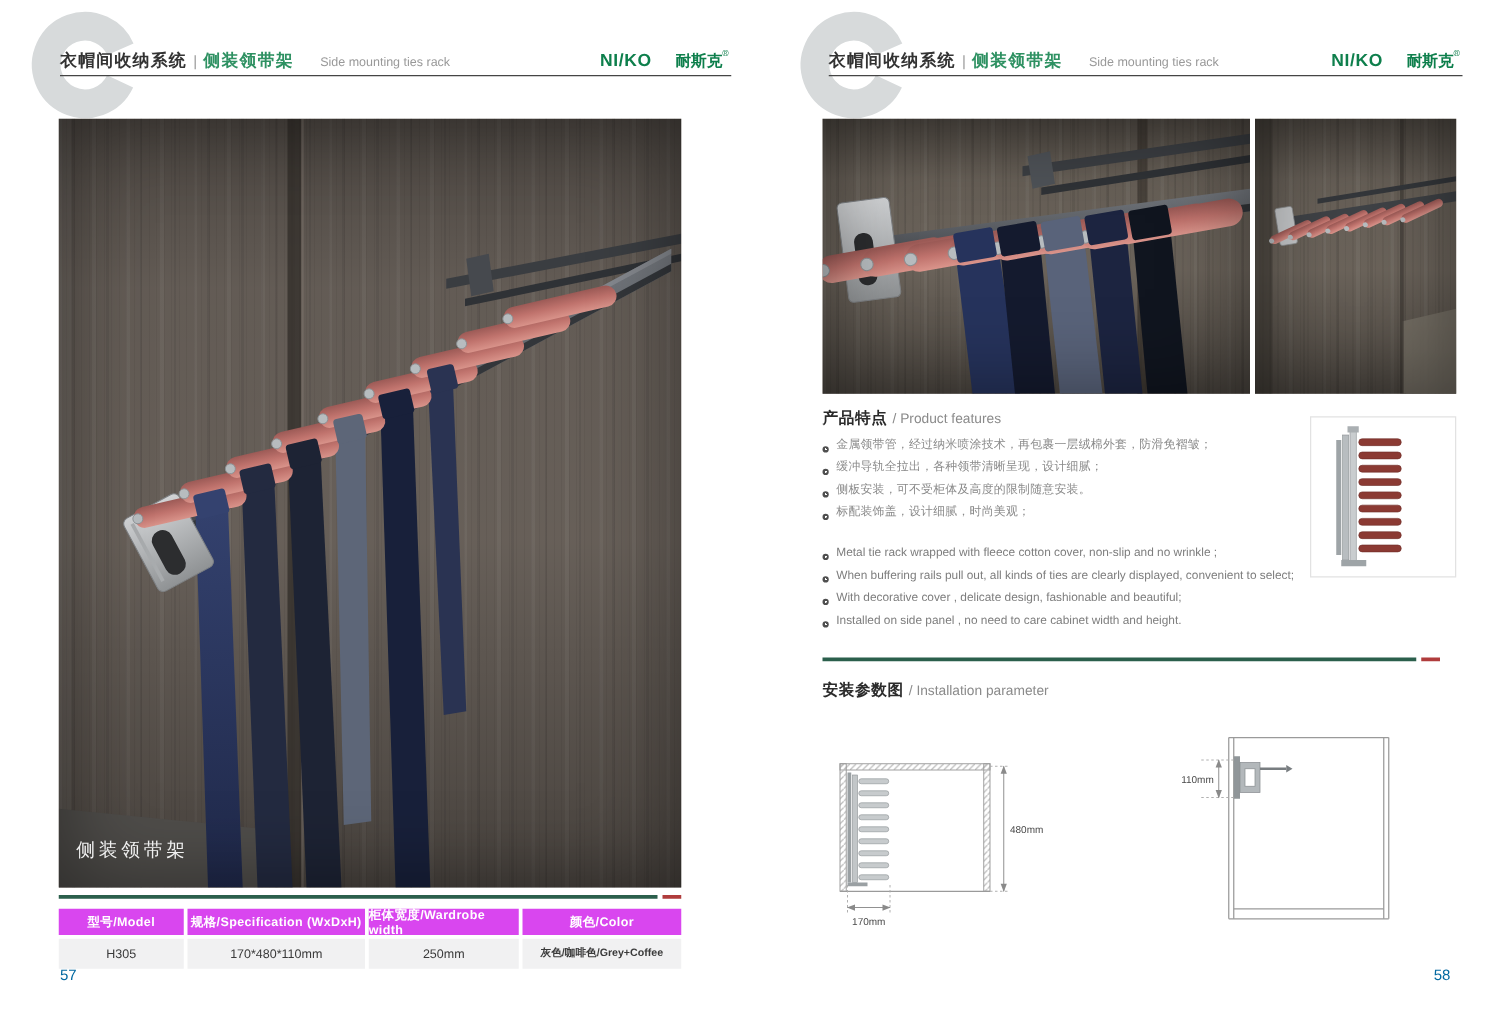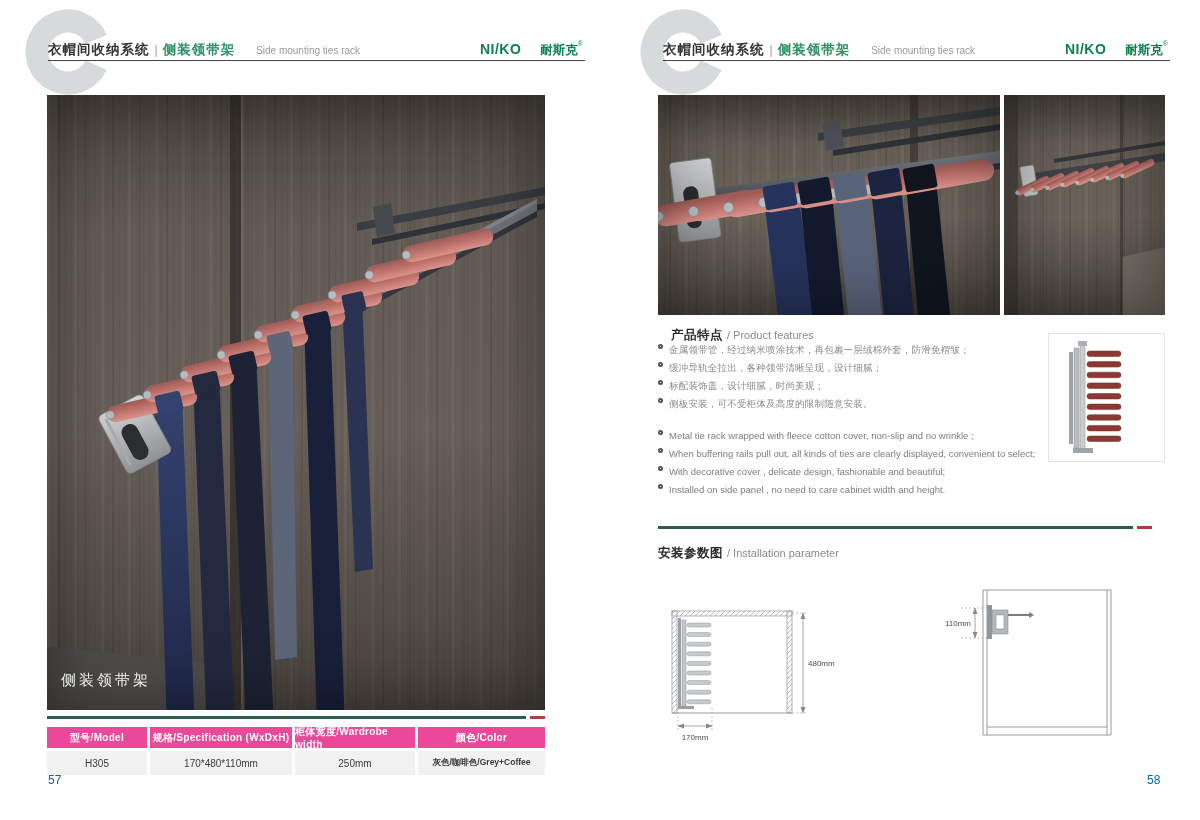--- a/index.html
+++ b/index.html
@@ -64,7 +64,7 @@
   .sect-title{position:absolute;white-space:nowrap;}
   .st-cn{font-size:12.5px;font-weight:bold;color:#2b2b2b;letter-spacing:.5px;}
   .st-en{font-size:11px;color:#8a8a8a;margin-left:4px;}
-  #featTitle{left:26px;top:325px;}
+  #featTitle{left:13px;top:325px;}
   #instTitle{left:13px;top:543px;}
 
   .blist{position:absolute;left:13px;margin:0;padding:0;list-style:none;white-space:nowrap;}

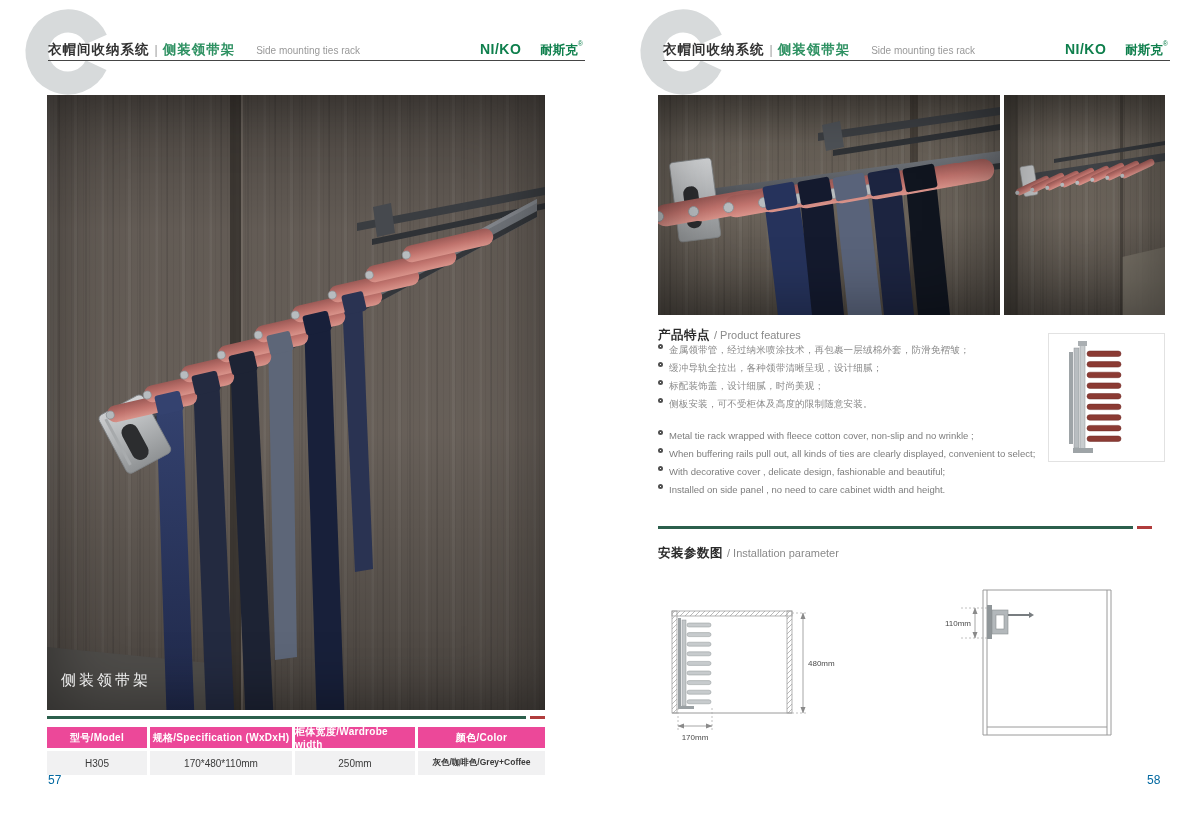--- a/index.html
+++ b/index.html
@@ -70,7 +70,7 @@
   .blist{position:absolute;left:13px;margin:0;padding:0;list-style:none;white-space:nowrap;}
   #listCn{top:344px;}
   #listEn{top:430px;}
-  .blist li{display:flex;align-items:flex-start;height:18px;}
+  .blist li{display:flex;align-items:flex-end;height:18px;}
   .dot{width:5px;height:5px;border-radius:50%;flex:0 0 5px;margin-right:6px;
        background:radial-gradient(circle,#ffffff 0 .8px,#4f4f4f .9px);}
   #listCn .txt{font-size:9.5px;color:#8a8a8a;letter-spacing:.2px;}

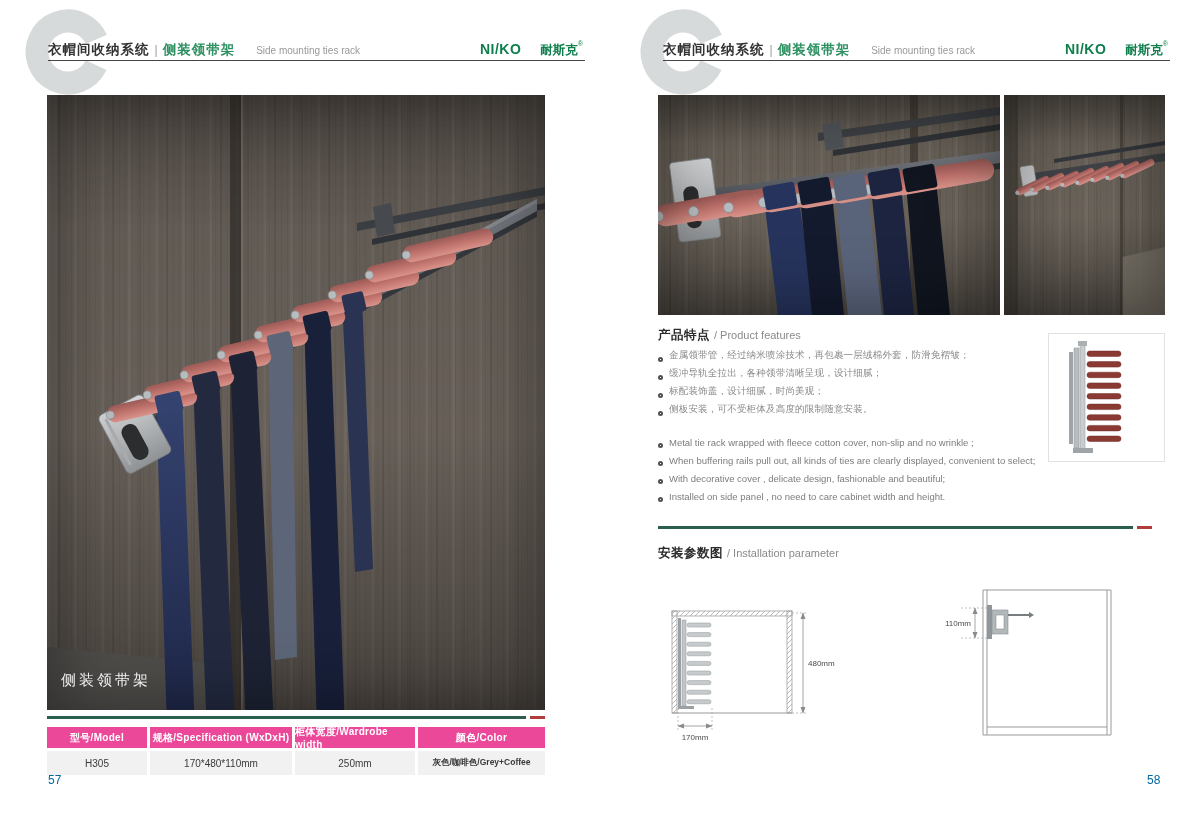--- a/index.html
+++ b/index.html
@@ -394,11 +394,11 @@
       </li>
     <li>
         <span class="dot"></span>
+        <span class="txt">侧板安装，可不受柜体及高度的限制随意安装。</span>
+      </li>
+    <li>
+        <span class="dot"></span>
         <span class="txt">标配装饰盖，设计细腻，时尚美观；</span>
-      </li>
-    <li>
-        <span class="dot"></span>
-        <span class="txt">侧板安装，可不受柜体及高度的限制随意安装。</span>
       </li>
   </ul>
 

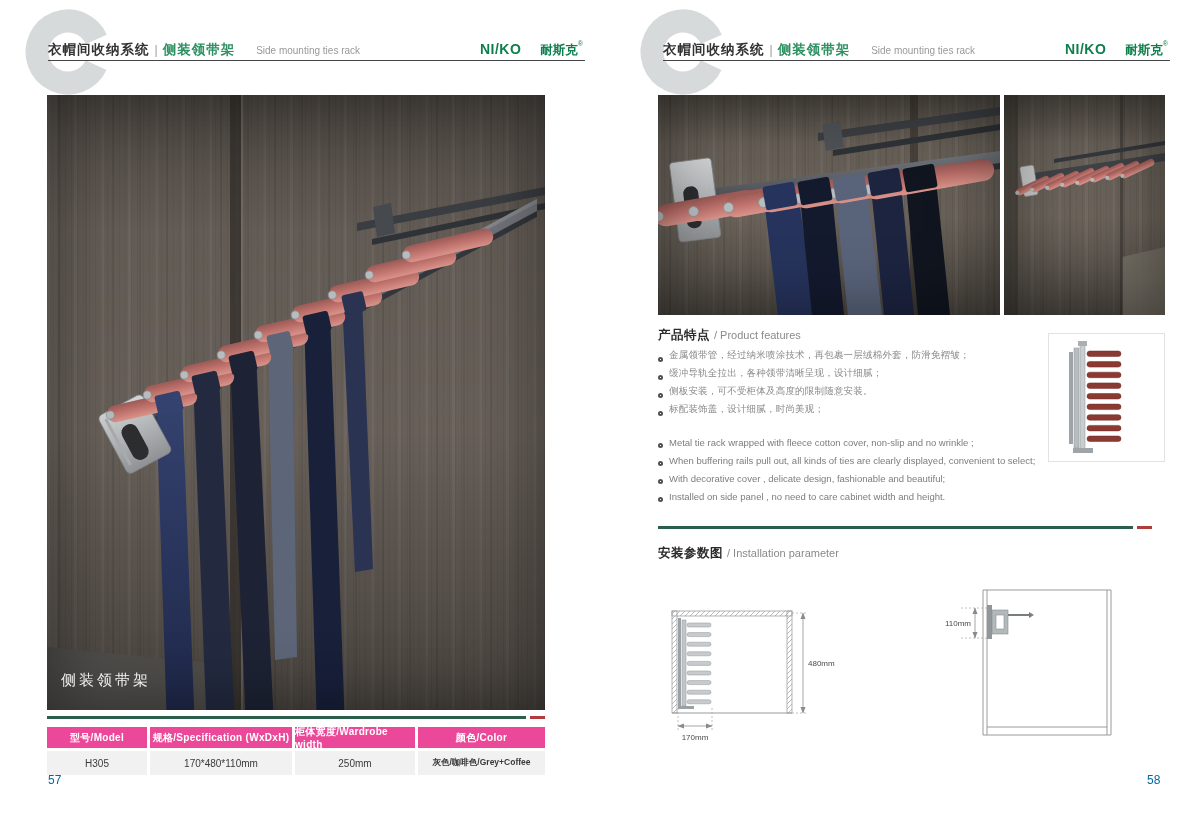--- a/index.html
+++ b/index.html
@@ -51,7 +51,7 @@
   
   .spec{position:absolute;left:17px;top:727px;width:498px;display:grid;
         grid-template-columns:100fr 142fr 120fr 127fr;column-gap:3px;row-gap:3px;}
-  .spec .h{background:#ec4899;color:#ffffff;font-size:10px;font-weight:bold;height:21px;
+  .spec .h{background:#d946ef;color:#ffffff;font-size:10px;font-weight:bold;height:21px;
            display:flex;align-items:center;justify-content:center;letter-spacing:.3px;}
   .spec .v{background:#f1f1f2;color:#3a3a3a;font-size:10px;height:24px;
            display:flex;align-items:center;justify-content:center;}

